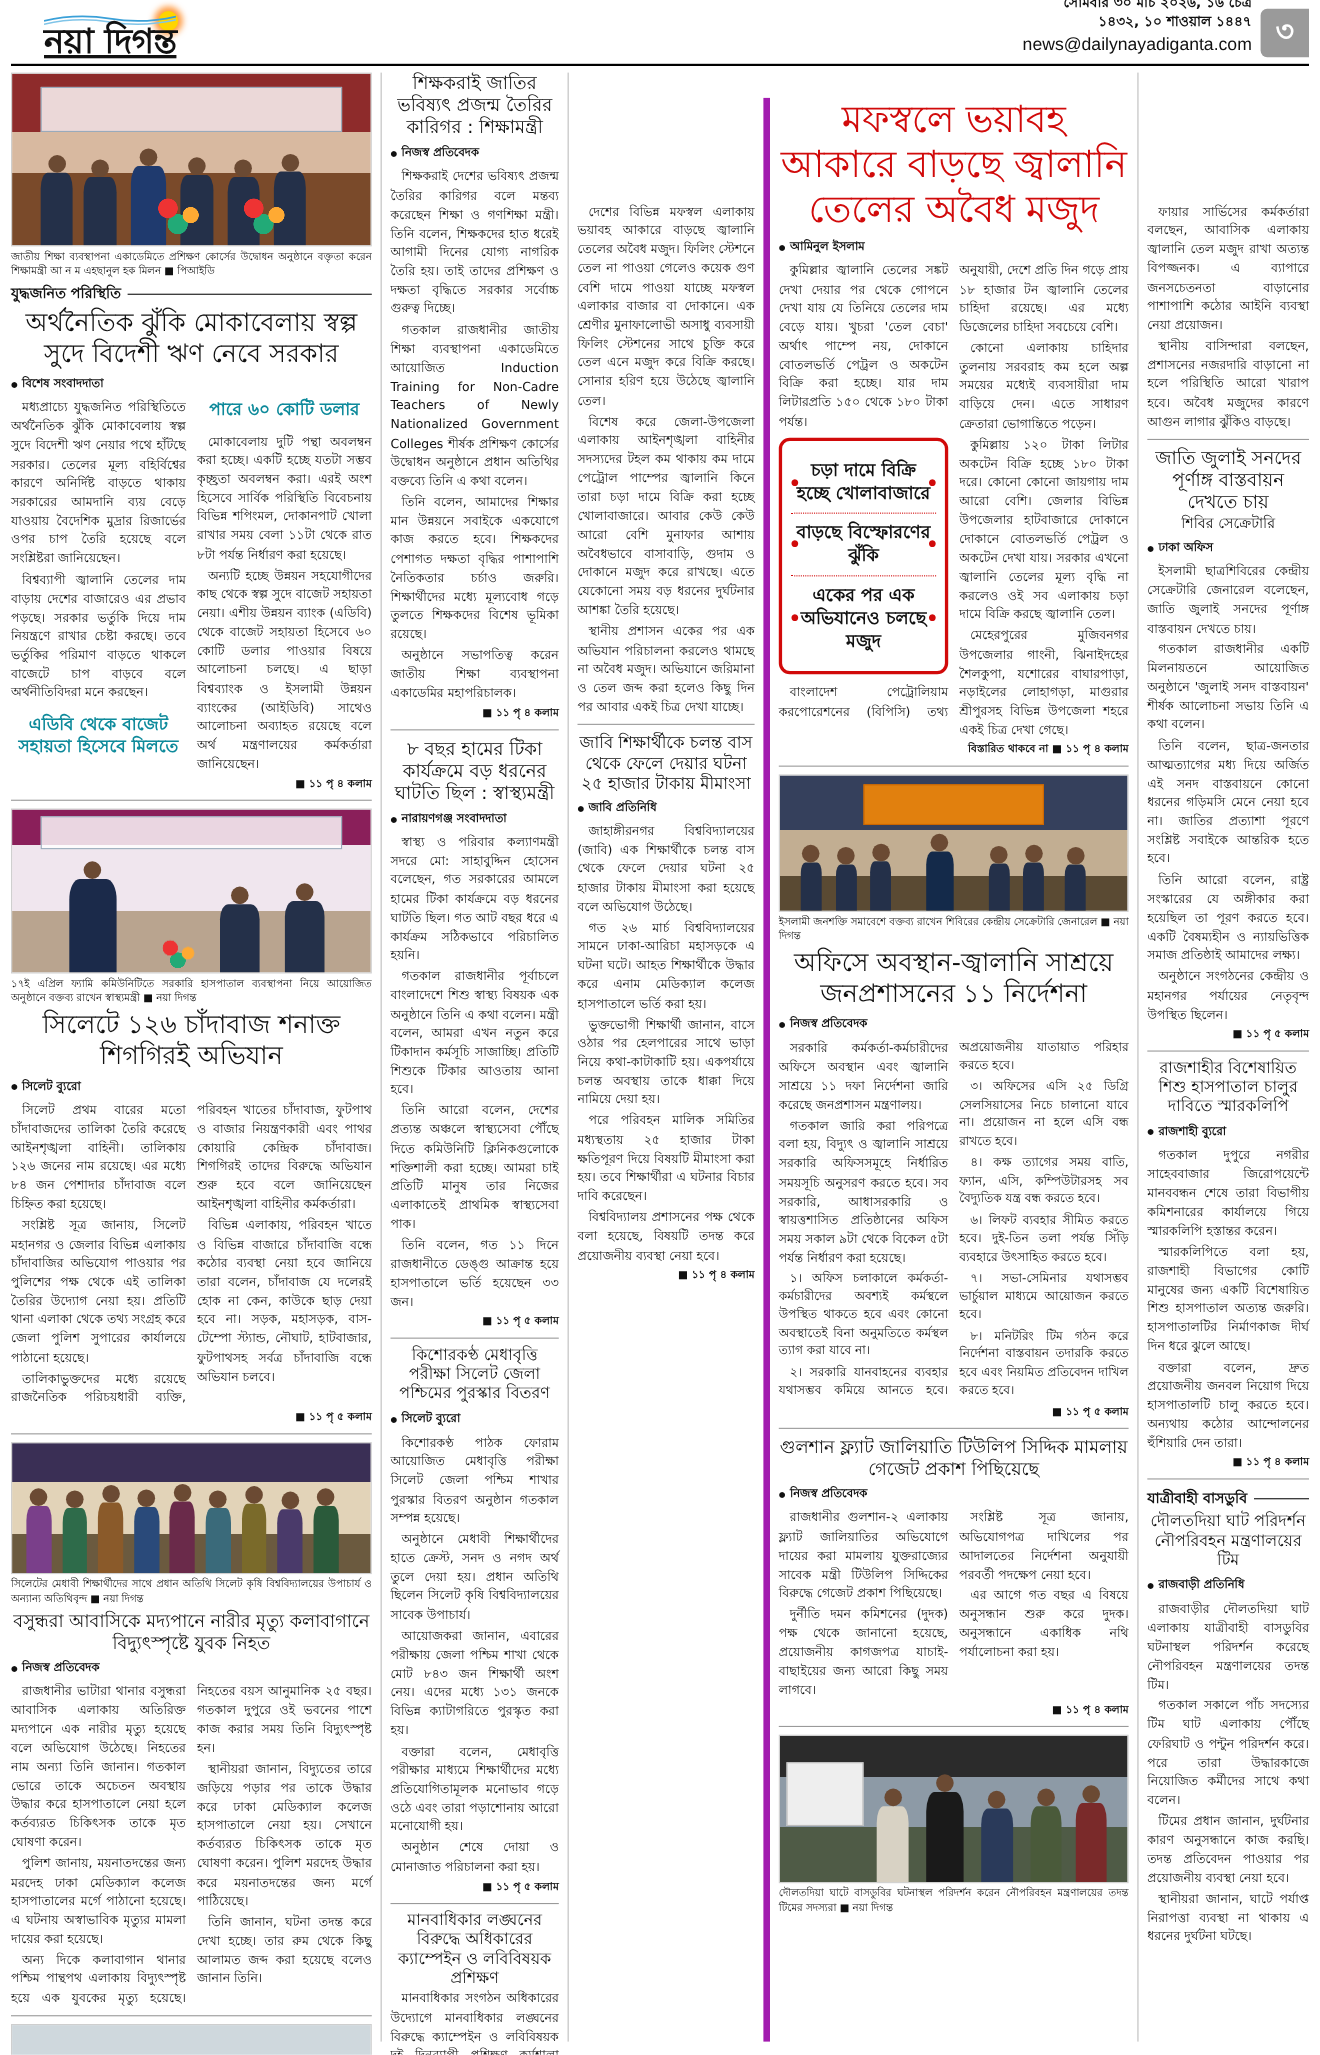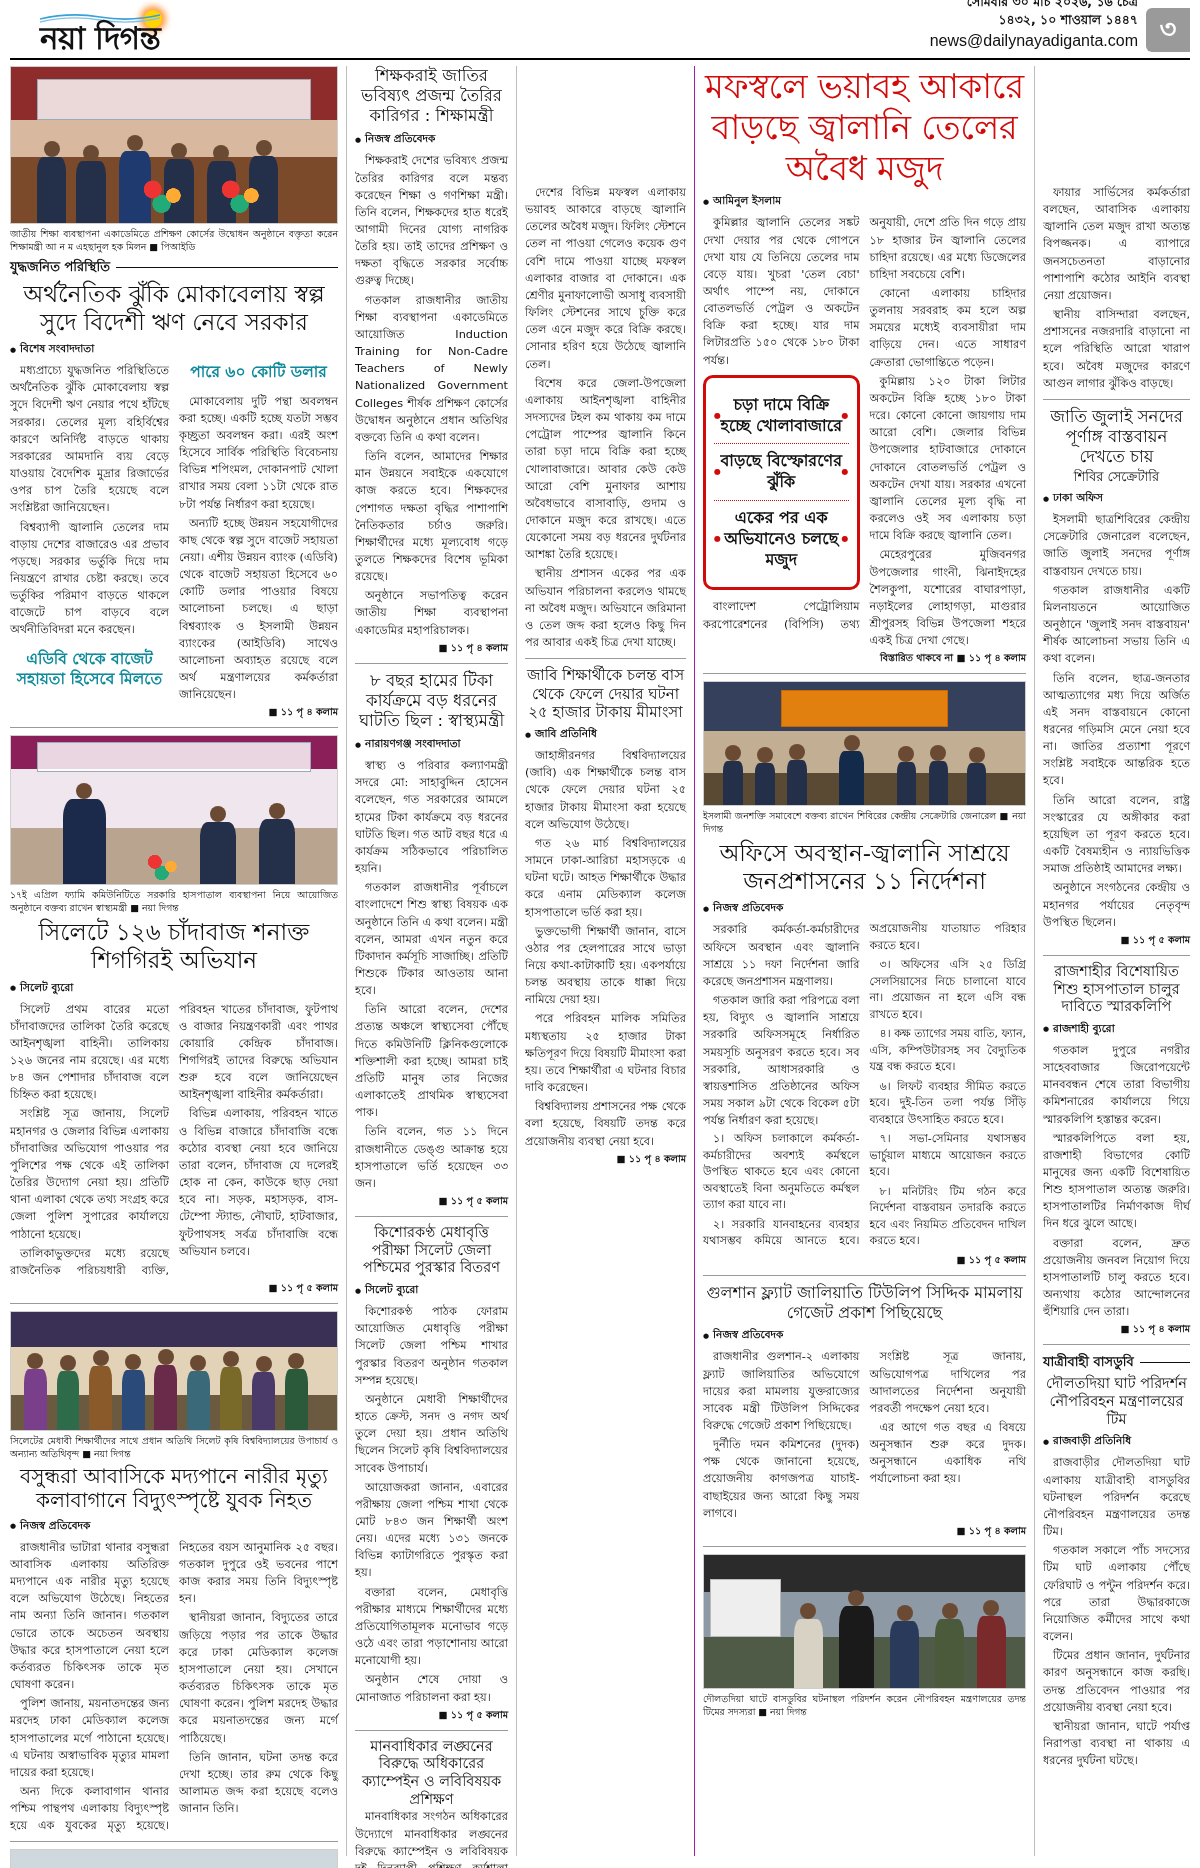--- a/index.html
+++ b/index.html
@@ -14,7 +14,7 @@
 
   
   .masthead { position:relative; height:56px; display:flex; align-items:flex-end; justify-content:space-between; }
-  .logo-wrap { display:flex; align-items:center; gap:2px; padding-left:30px; }
+  .logo-wrap { display:flex; align-items:center; gap:2px; padding-left:30px;text-decoration:underline; }
   .logo-text {
     font-family:"DejaVu Sans",sans-serif;
     font-weight:bold; font-size:31px; letter-spacing:-0.5px;

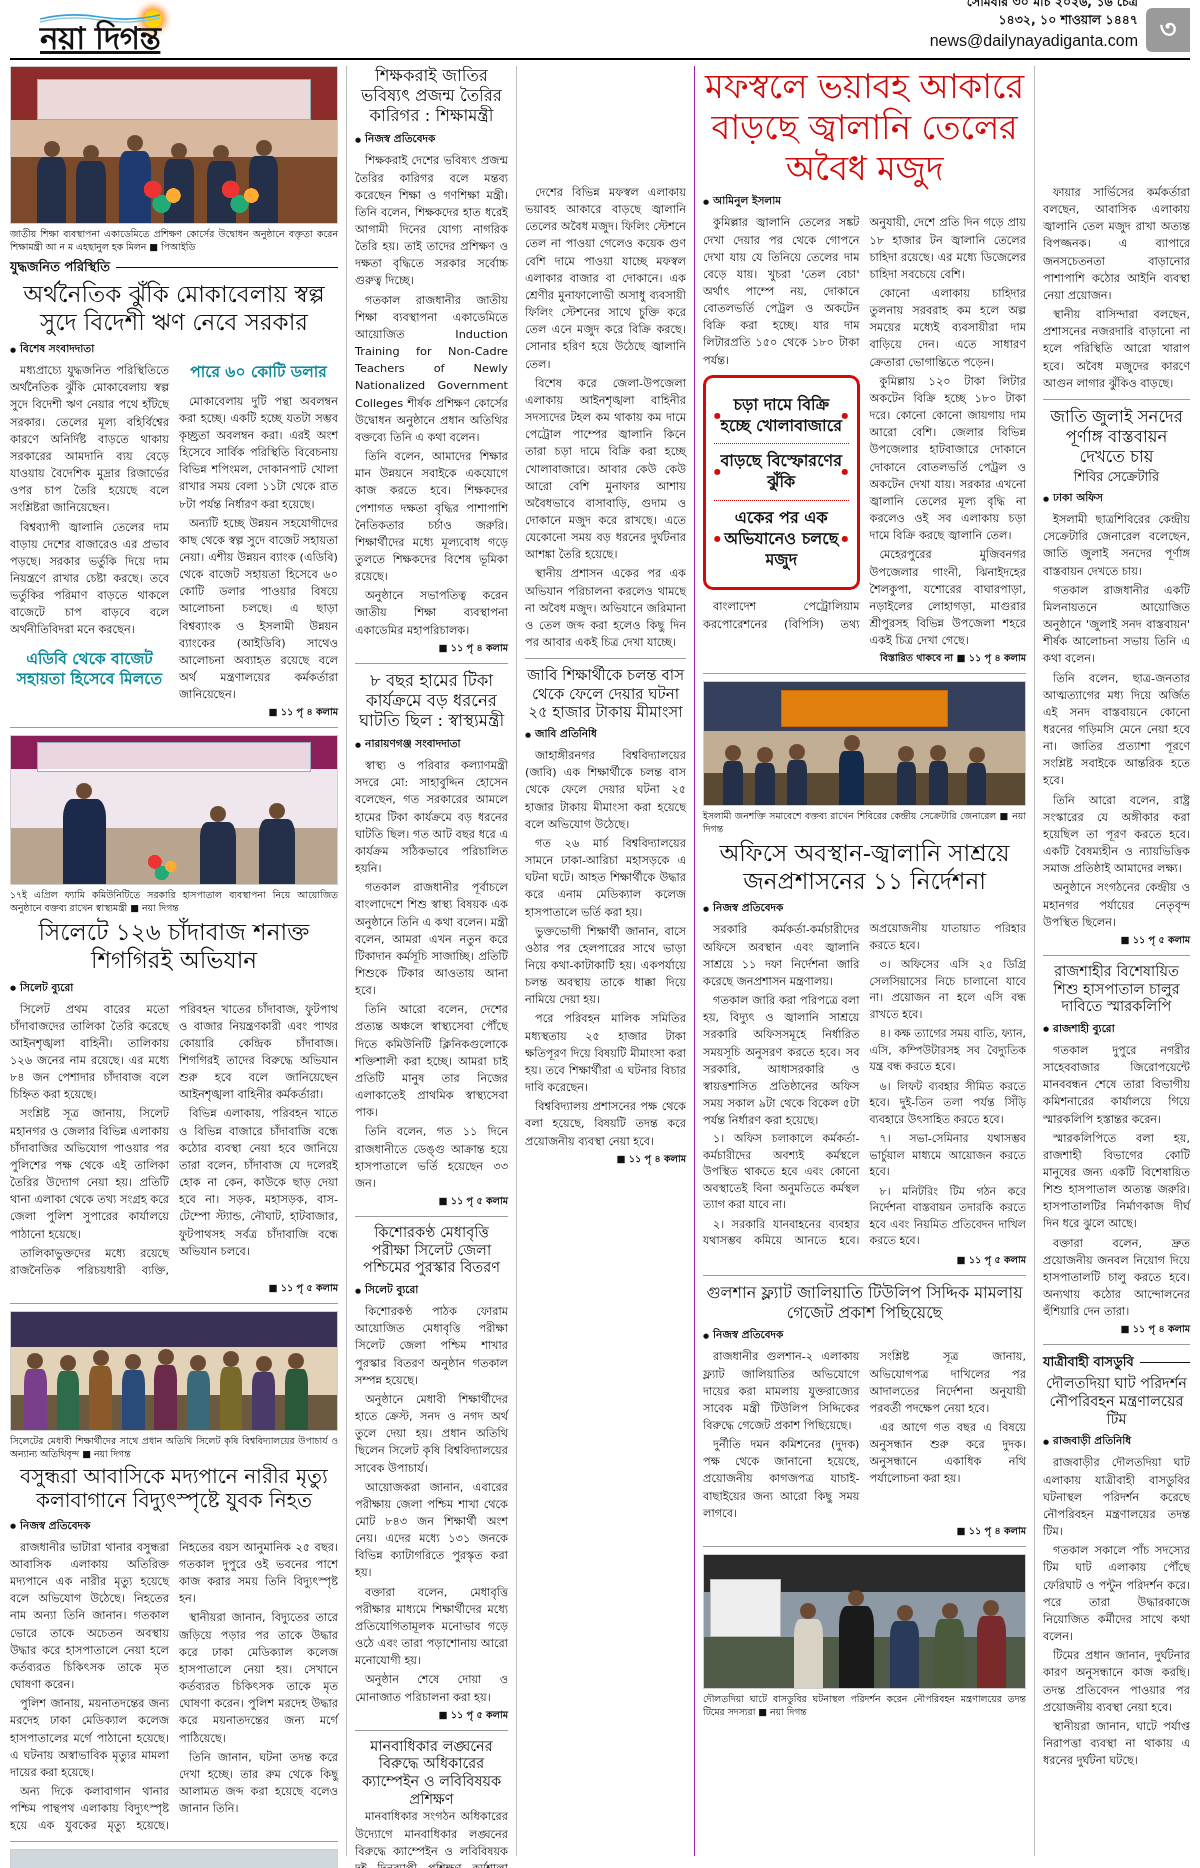--- a/index.html
+++ b/index.html
@@ -41,7 +41,7 @@
   .c1 { width:336px; padding-right:8px; }
   .c2 { width:170px; padding:0 8px; border-left:1px solid #bdbdbd; }
   .c3 { width:178px; padding:0 8px; border-left:1px solid #bdbdbd; }
-  .c4 { width:340px; padding:0 8px; border-left:1px solid #a21caf; }
+  .c4 { width:340px; padding:0 8px; border-left:6px solid #a21caf;margin-top:23px; }
   .c5 { width:156px; padding-left:8px; border-left:1px solid #bdbdbd; }
 
   

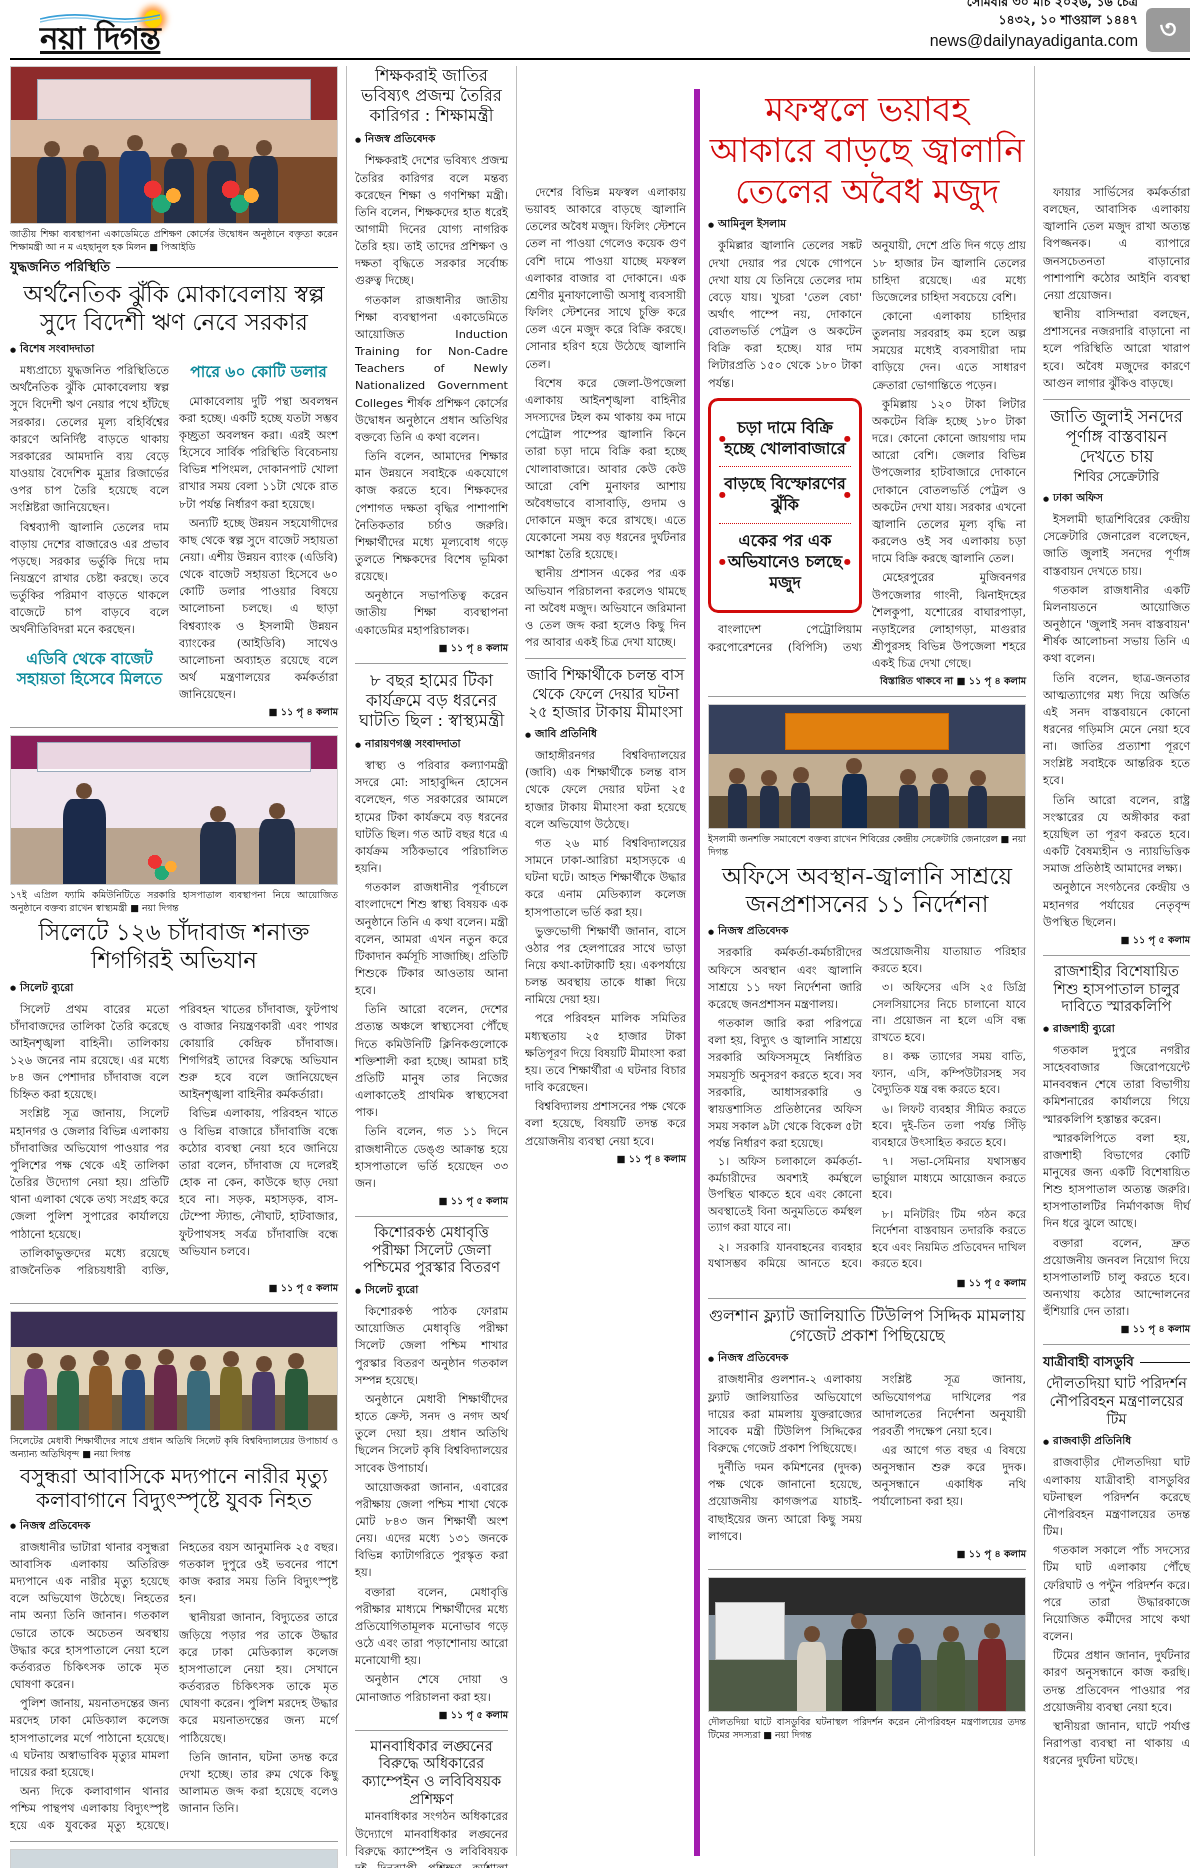--- a/index.html
+++ b/index.html
@@ -48,7 +48,7 @@
   .hl { font-family:"DejaVu Sans",sans-serif; font-weight:normal; color:#111; line-height:1.22; text-align:center; }
   .hl-xl { font-size:34px; color:#d10a0a; line-height:1.2; letter-spacing:-0.3px; }
   .hl-lg { font-size:23px; }
-  .hl-md { font-size:20px; }
+  .hl-md { font-size:16px; }
   .hl-sm { font-size:16.5px; }
   .hl-xs { font-size:14.5px; }
   .kicker { font-family:"DejaVu Sans",sans-serif; font-weight:bold; font-size:13px; display:flex; align-items:center; gap:6px; margin-bottom:2px; }

